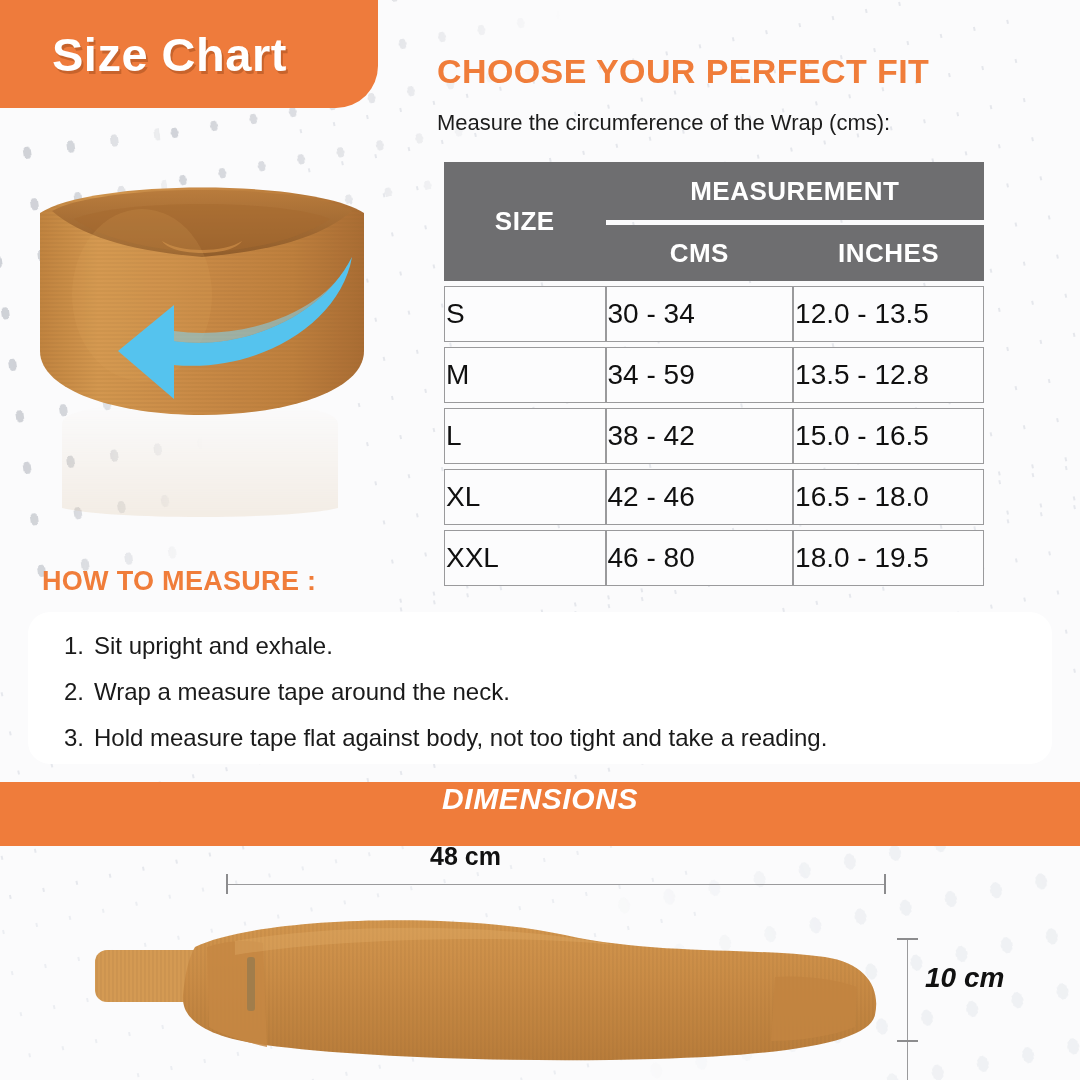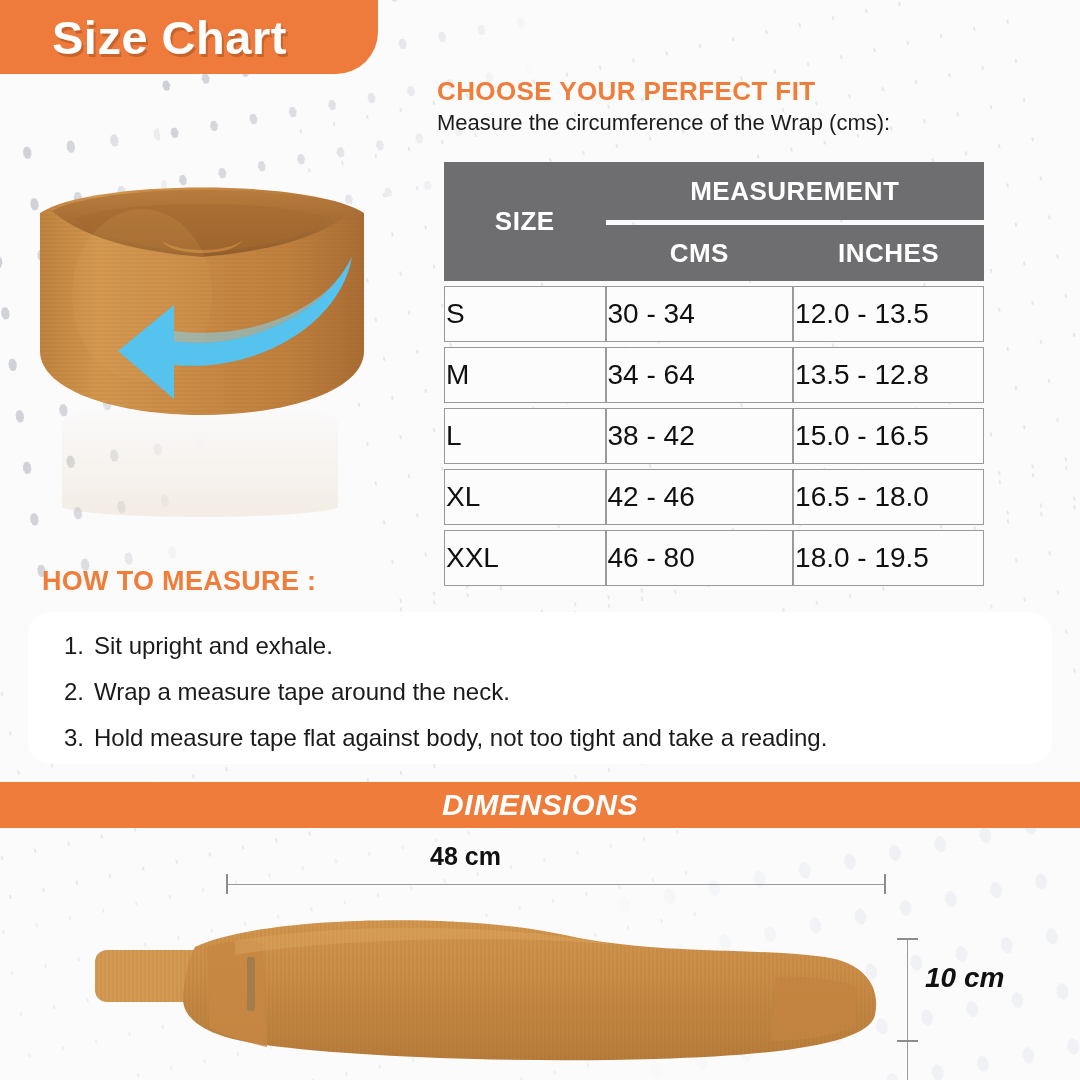--- a/index.html
+++ b/index.html
@@ -66,7 +66,7 @@
 
   
   .size-banner{
-    position:absolute;left:0;top:0;width:378px;height:74px;
+    position:absolute;left:0;top:0;width:378px;height:108px;
     background:#ee7b3c;
     border-bottom-right-radius:42px;
     display:flex;align-items:center;

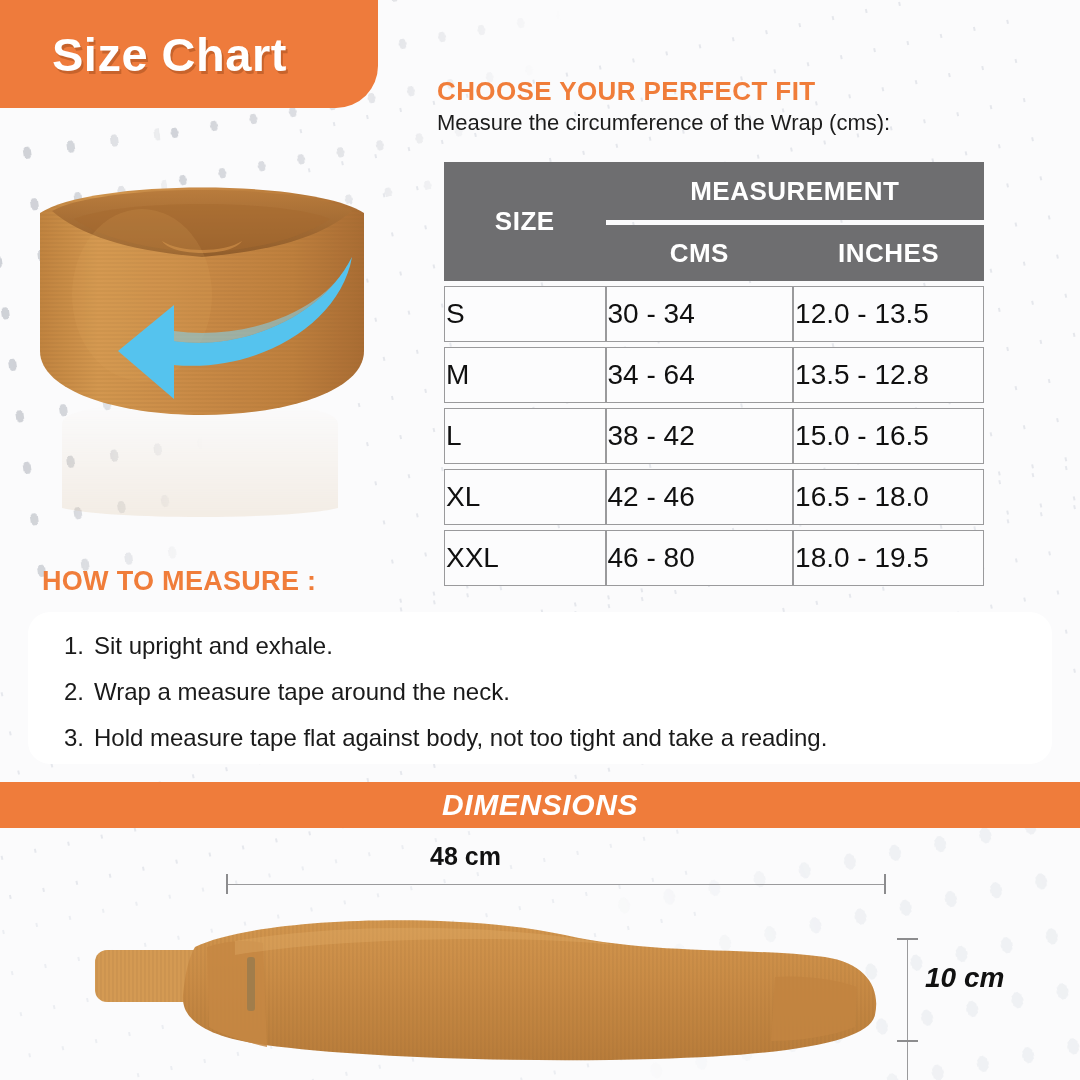--- a/index.html
+++ b/index.html
@@ -85,11 +85,10 @@
   .headline{
     position:absolute;left:437px;top:52px;
     color:#f07d3a;
-    font-size:26px;
+    font-size:34px;
     font-weight:bold;
     letter-spacing:.4px;
     z-index:5;
-    margin-top:24px;
   }
   .subline{
     position:absolute;left:437px;top:110px;

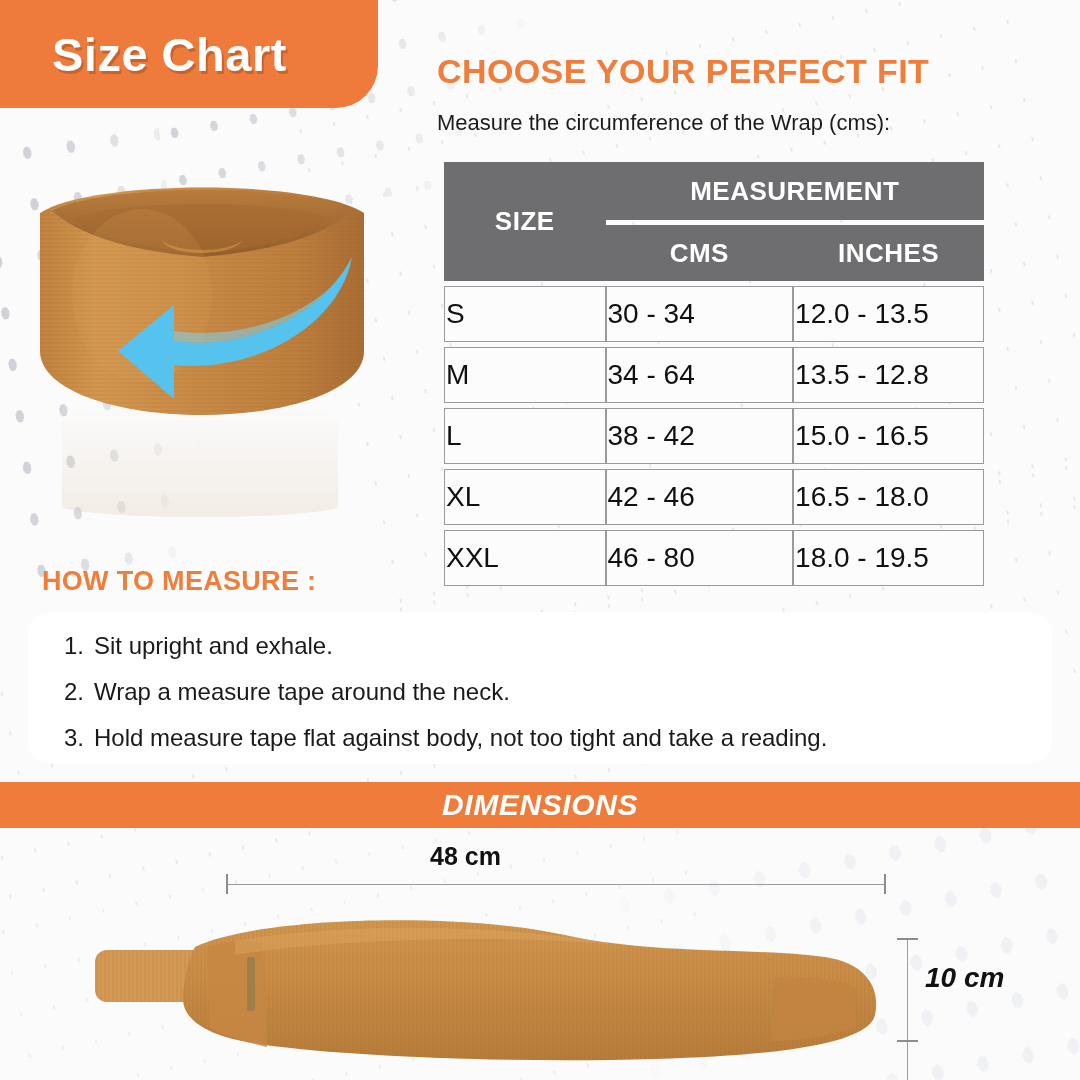--- a/index.html
+++ b/index.html
@@ -291,7 +291,7 @@
       </tr>
       <tr>
         <td>M</td>
-        <td>34 - 64</td>
+        <td>34 - 59</td>
         <td>13.5 - 12.8</td>
       </tr>
       <tr>

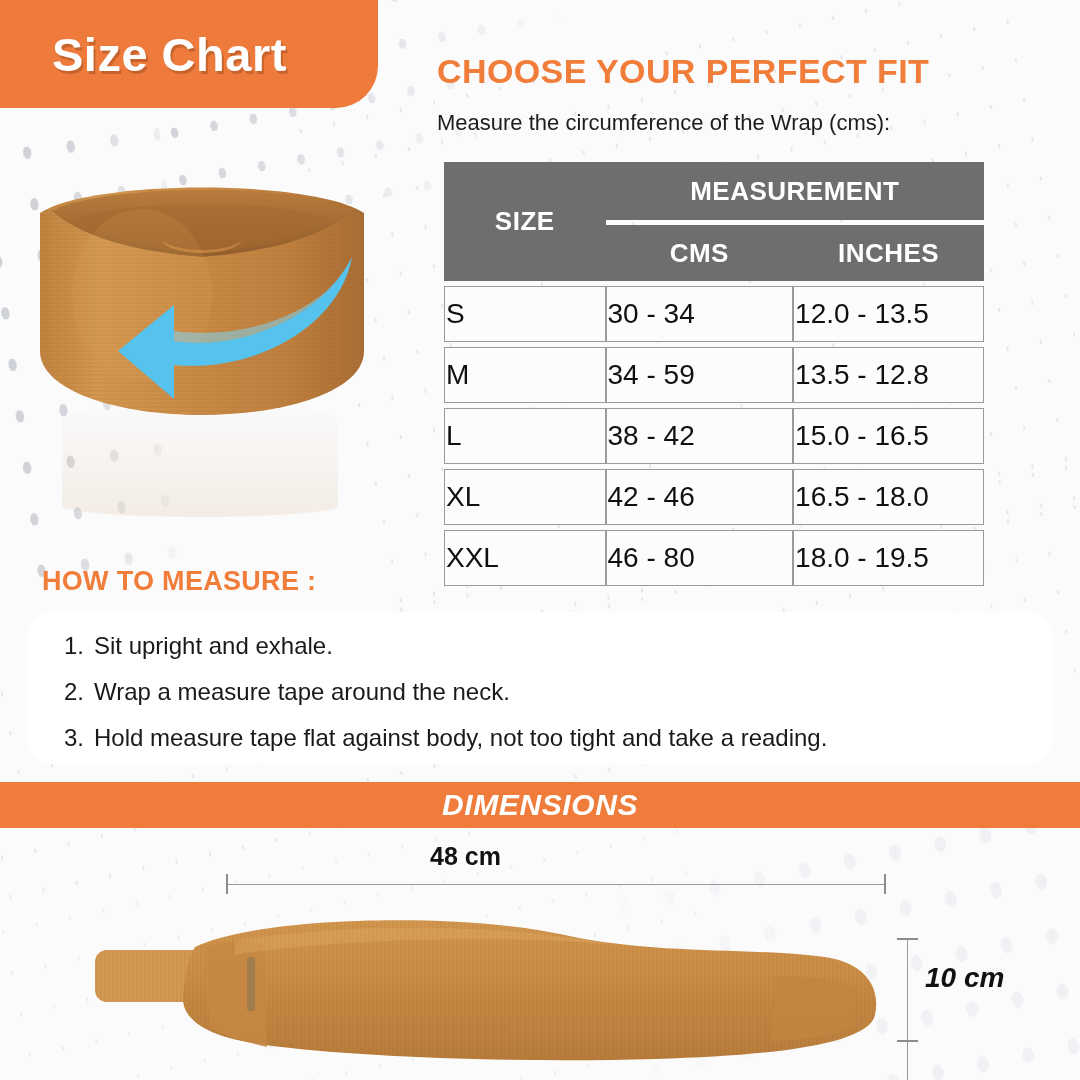--- a/index.html
+++ b/index.html
@@ -156,9 +156,9 @@
 
   
   .dim-banner{
-    position:absolute;left:0;top:782px;width:1080px;height:46px;
+    position:absolute;left:0;top:782px;width:1080px;height:64px;
     background:#ef7c3b;
-    display:flex;align-items:center;justify-content:center;
+    display:flex;align-items:flex-start;justify-content:center;
     z-index:6;
   }
   .dim-banner-title{

